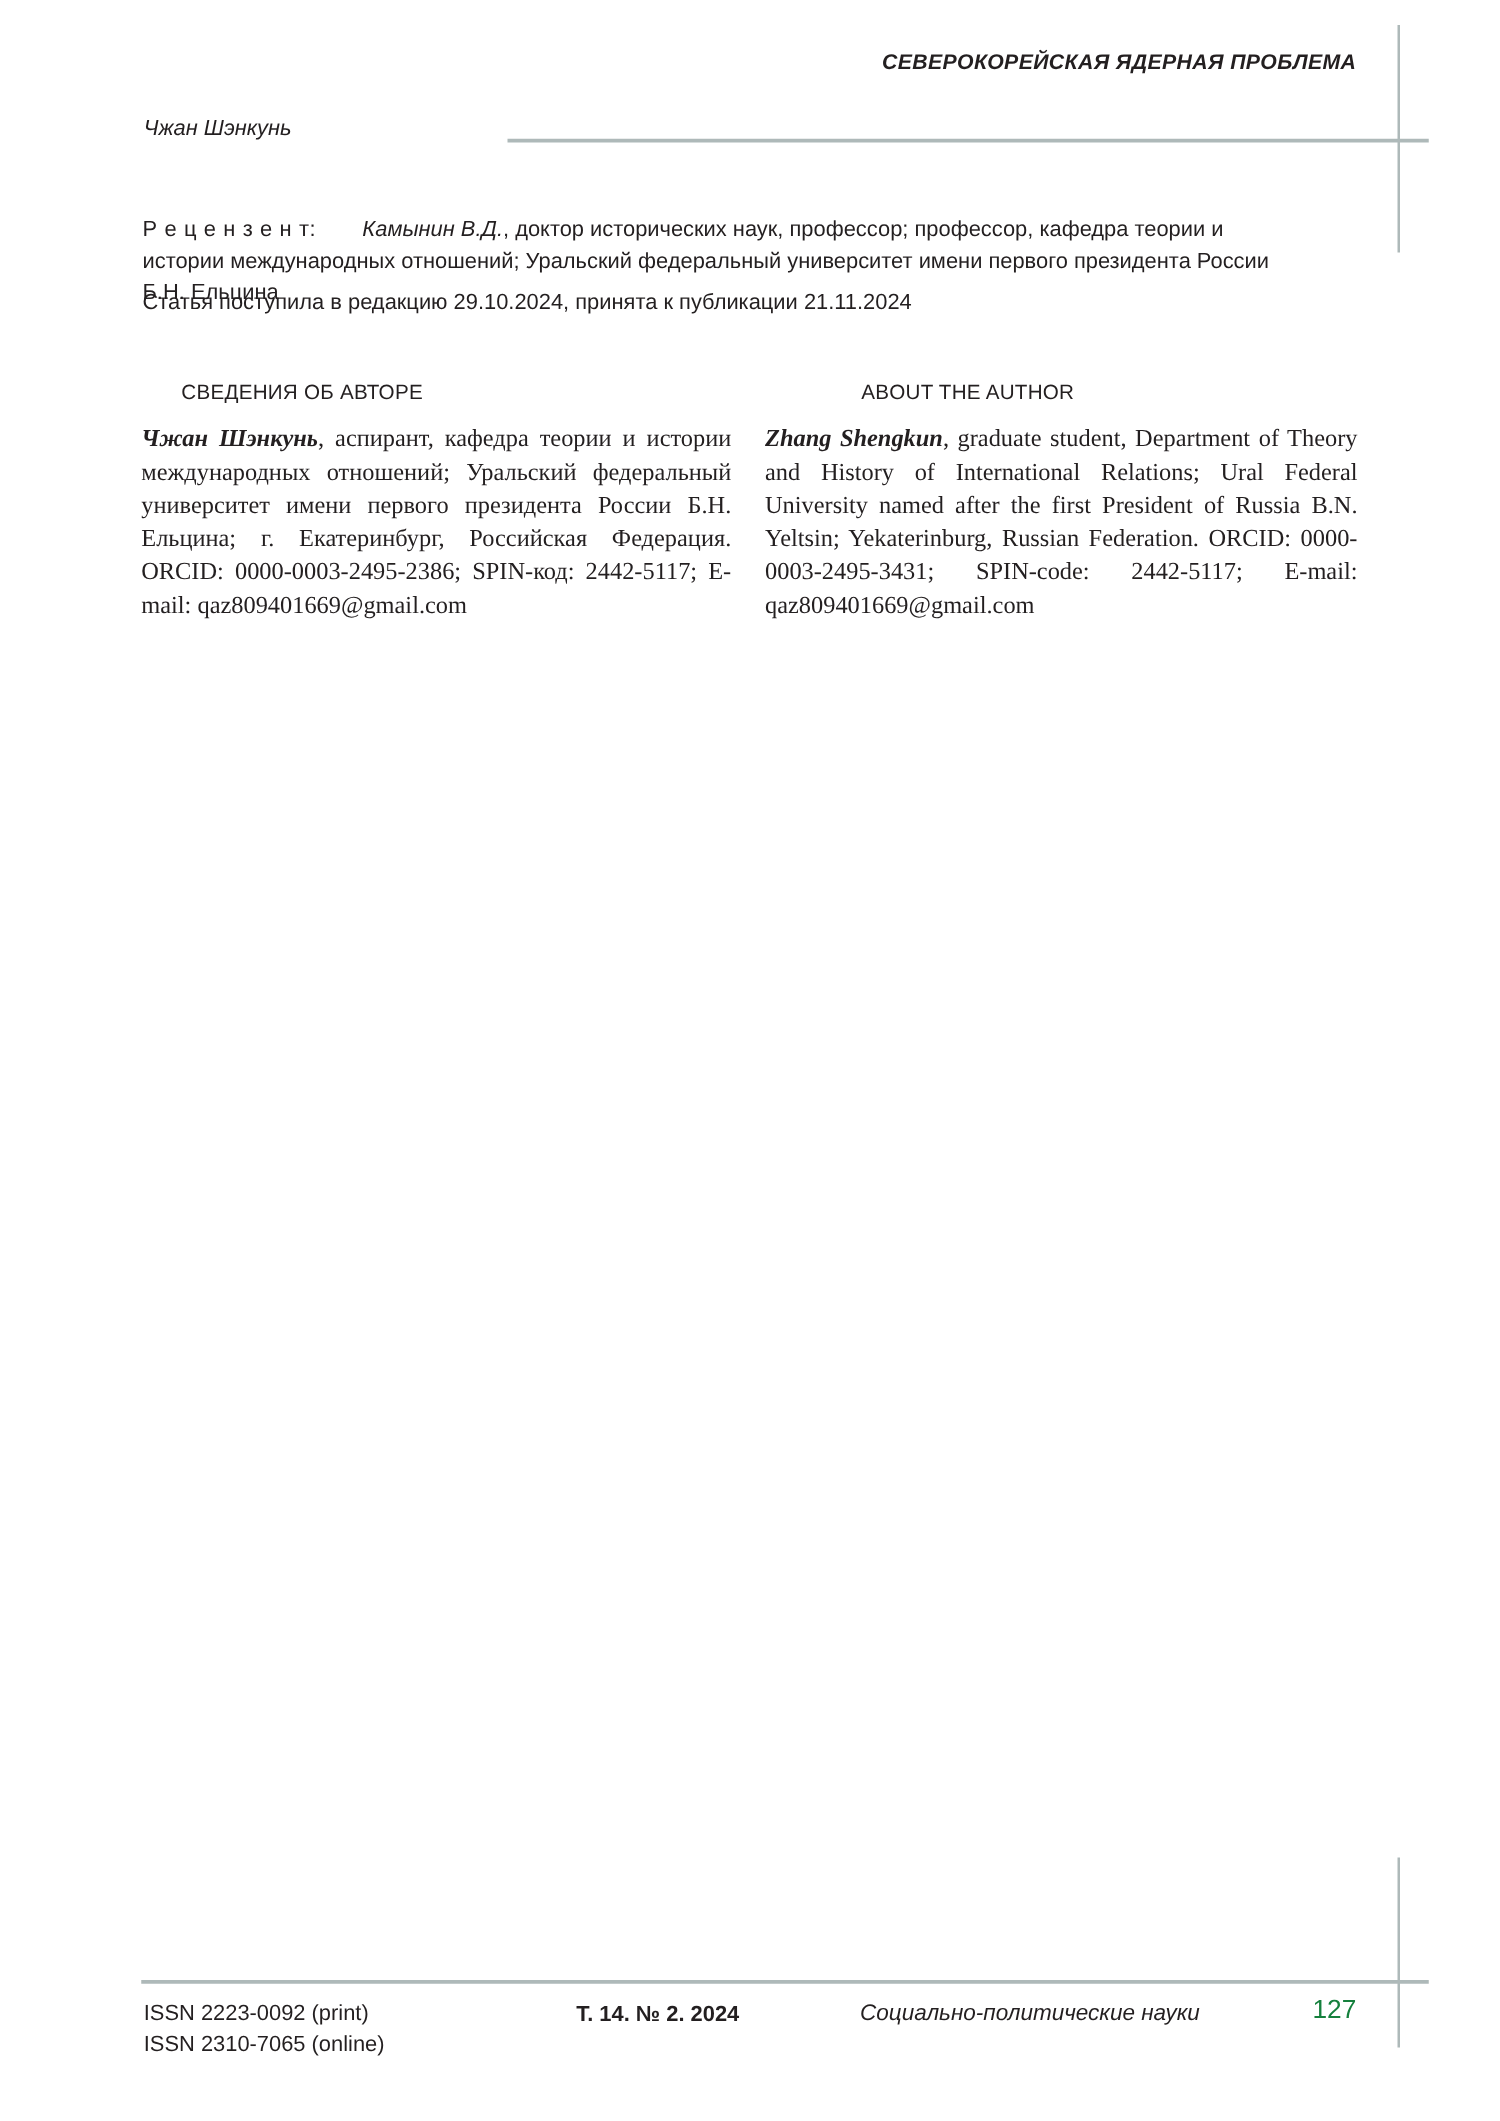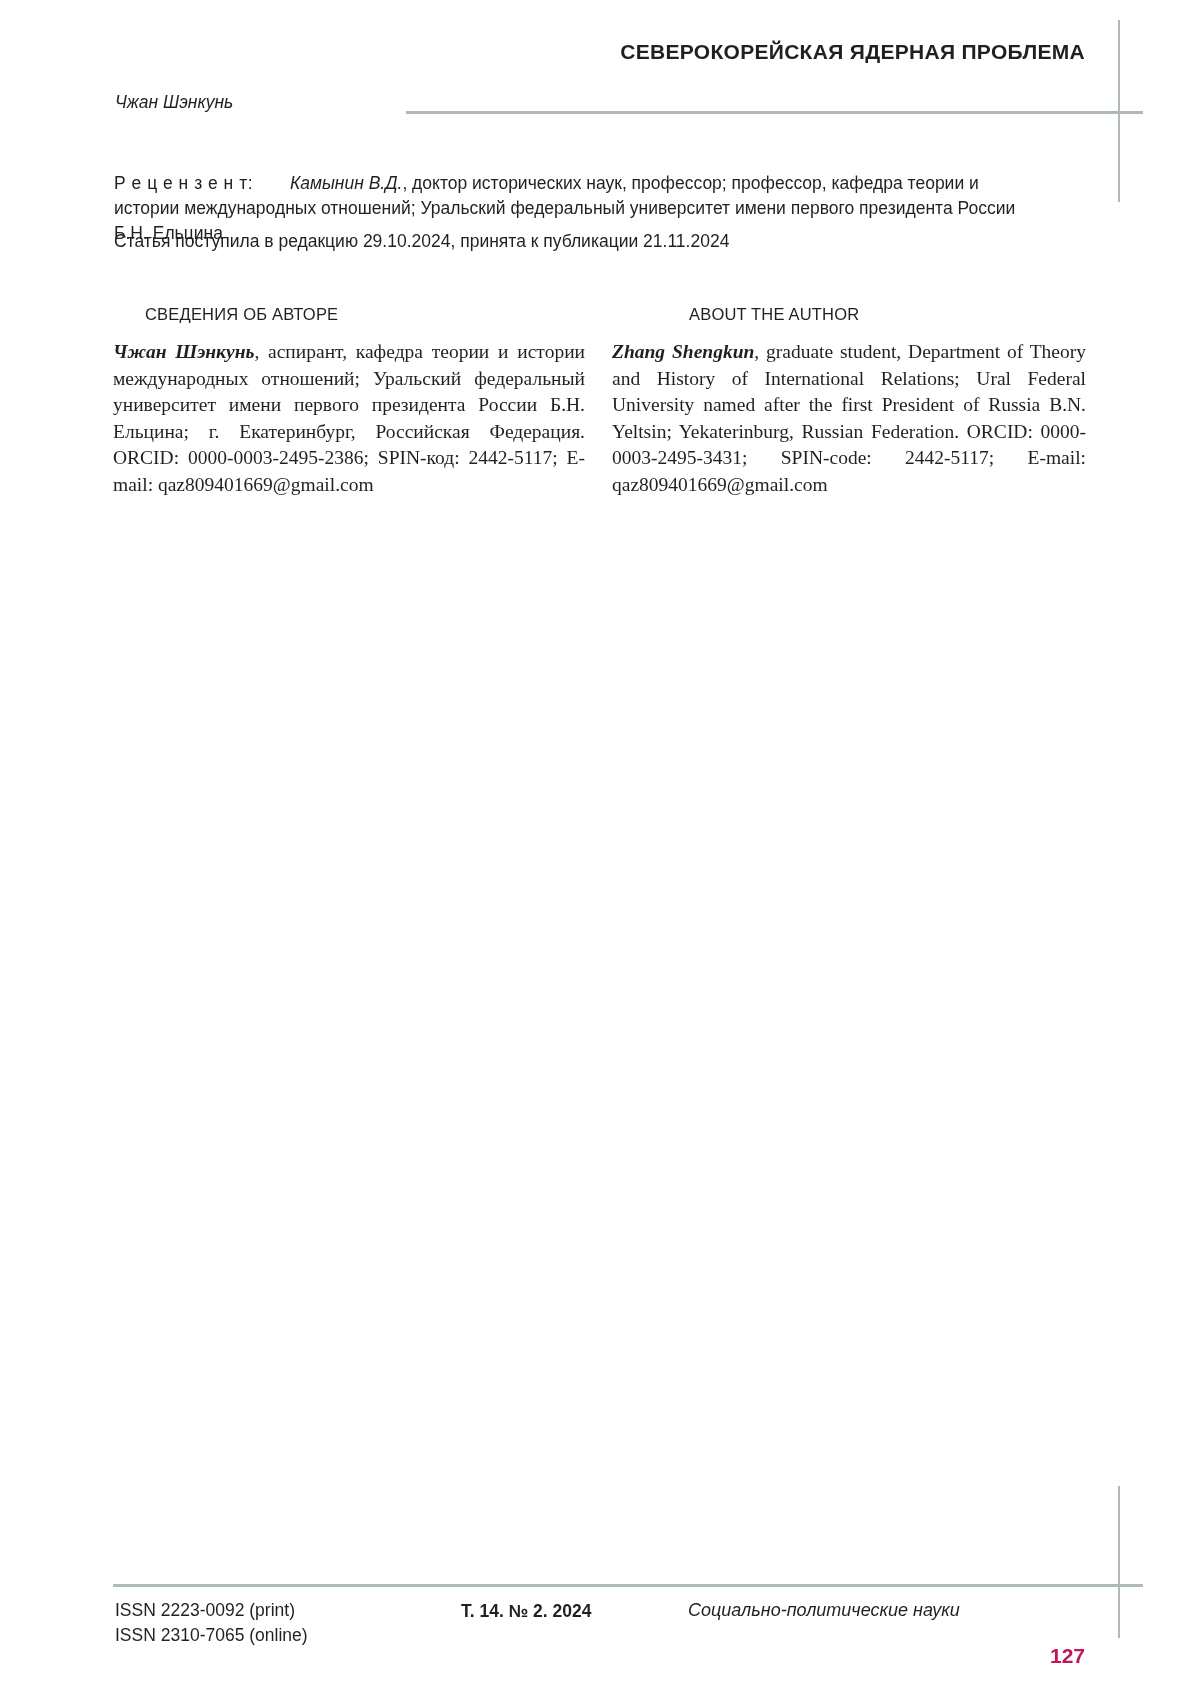--- a/index.html
+++ b/index.html
@@ -22,7 +22,7 @@
   
   .running-head{
     position:absolute;top:40px;right:115px;
-    font-size:21px;font-weight:bold;
+    font-size:17px;font-style:italic;font-weight:bold;
     letter-spacing:0.3px;white-space:nowrap;
   }
   .author-running{

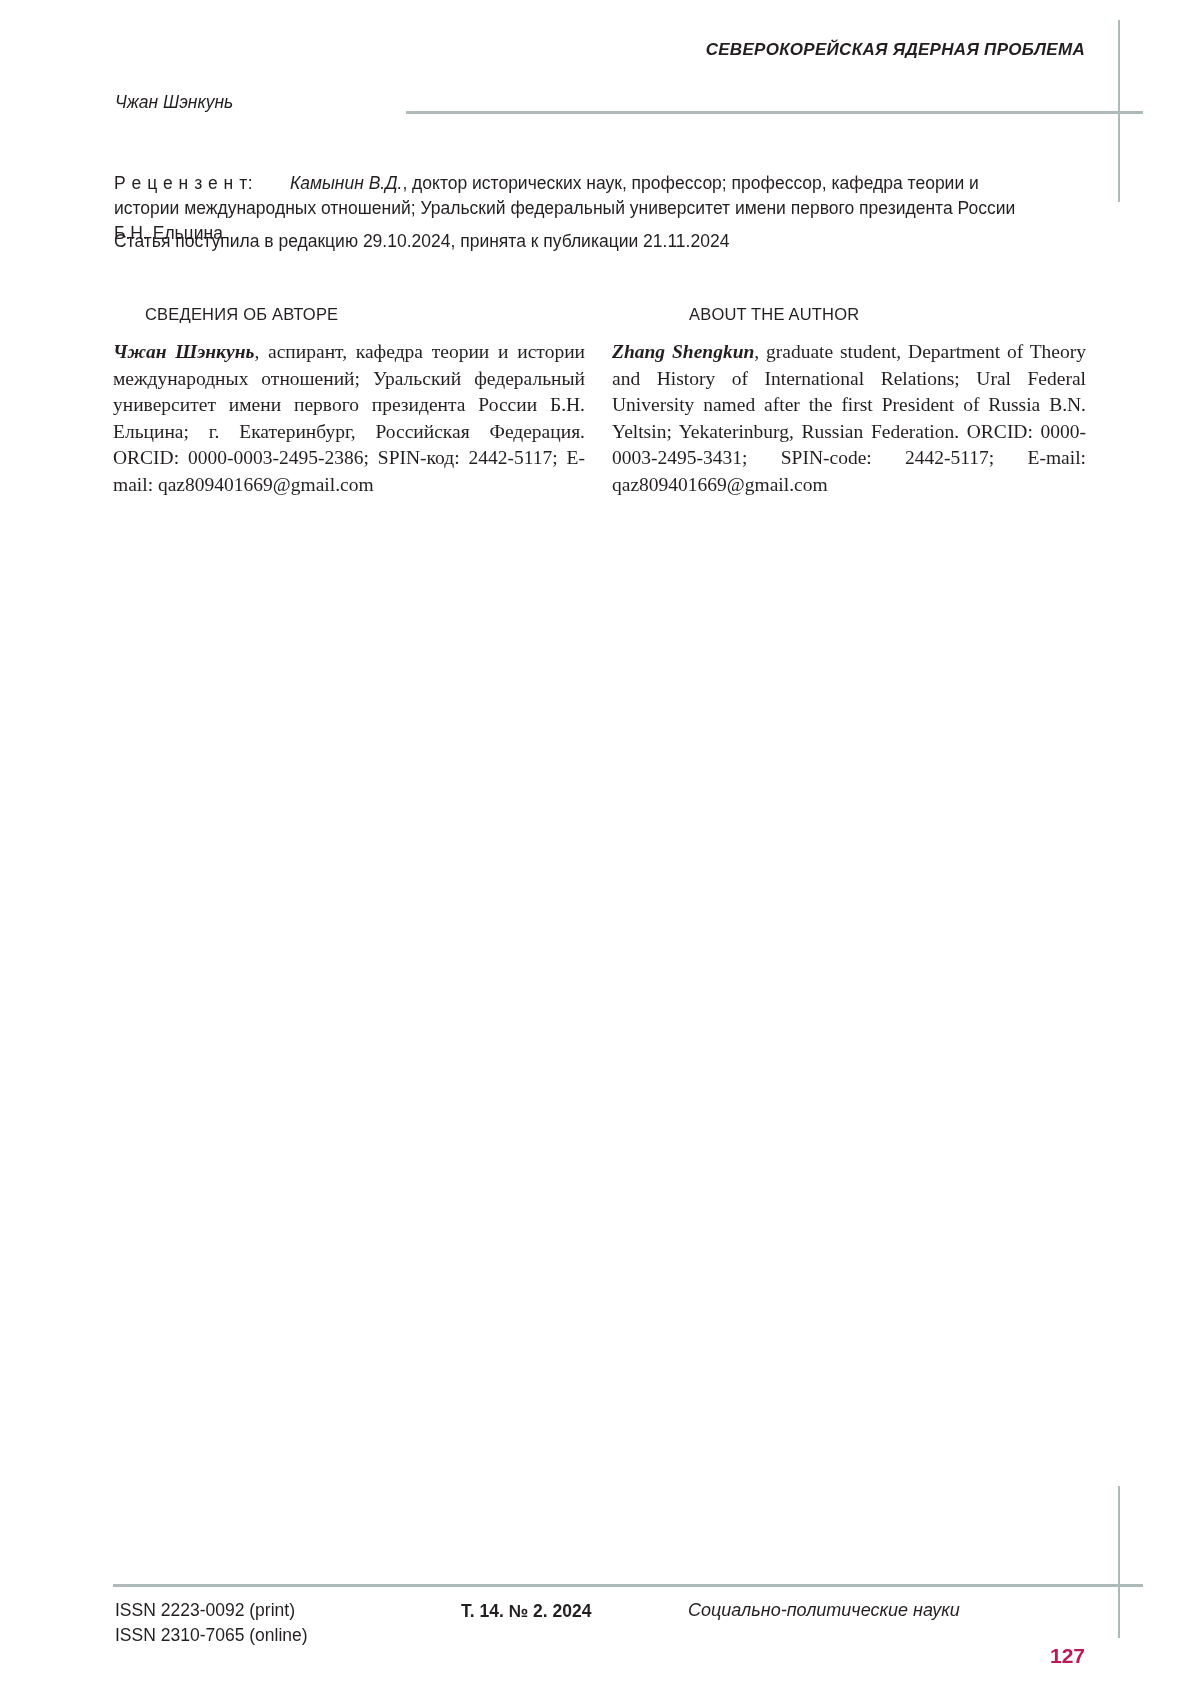--- a/index.html
+++ b/index.html
@@ -68,8 +68,8 @@
     font-size:18px;font-style:italic;white-space:nowrap;
   }
   .footer-page{
-    position:absolute;left:1050px;top:1644px;
-    font-size:21px;color:#be185d;font-weight:bold;
+    position:absolute;left:1050px;top:1596px;
+    font-size:21px;color:#15803d;
   }
 </style>
 </head>

